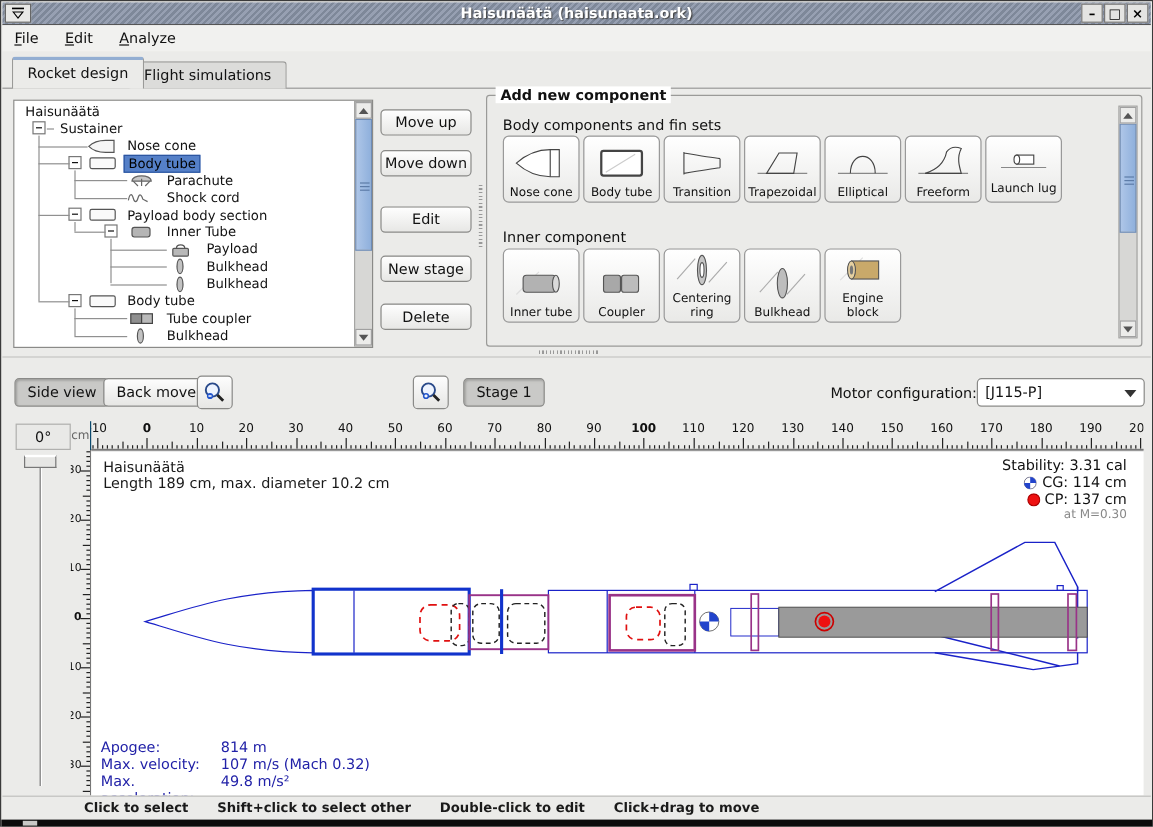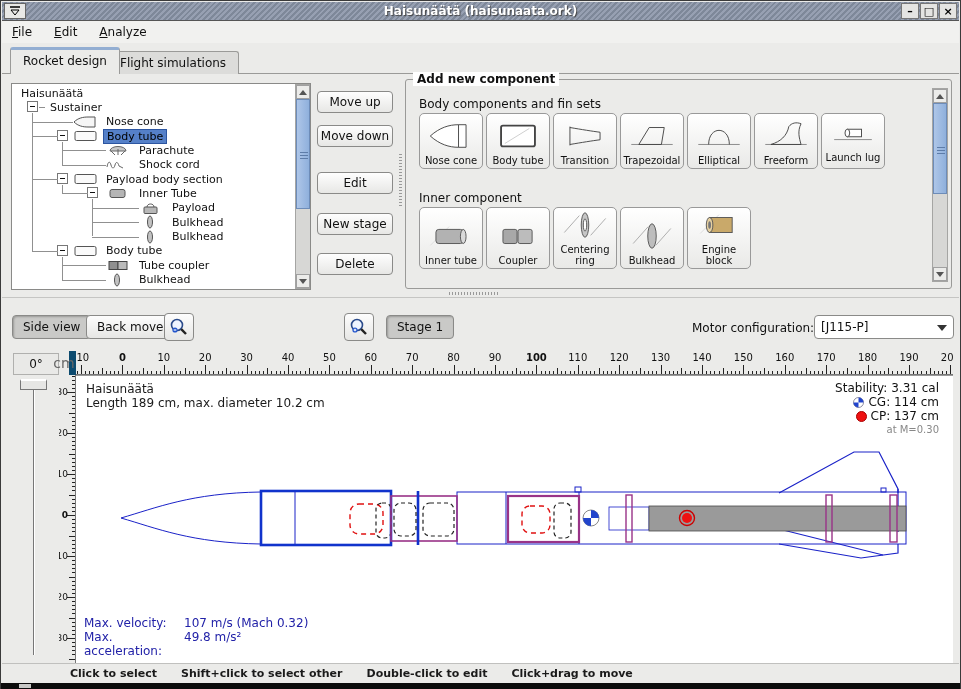--- a/index.html
+++ b/index.html
@@ -63,7 +63,7 @@
   #rot-box{left:12px;top:352px;width:46px;height:22px;background:#e9e9e7;border:1px solid #b0b0ae;display:flex;align-items:center;justify-content:center;font-size:12px;}
   #slider-track{left:32px;top:386px;width:2px;height:268px;background:#777;border-right:1px solid #fff;}
   #slider-handle{left:19px;top:378px;width:27px;height:11px;background:#e6e6e4;border:1px solid #777;border-top:2px solid #fff;}
-  #unit-box{left:58px;top:350px;width:17px;height:24px;border-right:7px solid #0c4a6e;color:#666;font-size:14px;display:flex;align-items:center;justify-content:center;}
+  #unit-box{left:58px;top:350px;width:17px;height:24px;border-right:1px solid #0c4a6e;color:#666;font-size:10px;display:flex;align-items:center;justify-content:center;}
   #hruler{left:75px;top:350px;width:877px;height:24px;overflow:hidden;border-bottom:1px solid #777;}
   .htick{position:absolute;bottom:0;width:1px;background:#222;}
   .hlab{position:absolute;top:1px;font-size:10px;transform:translateX(-50%);}

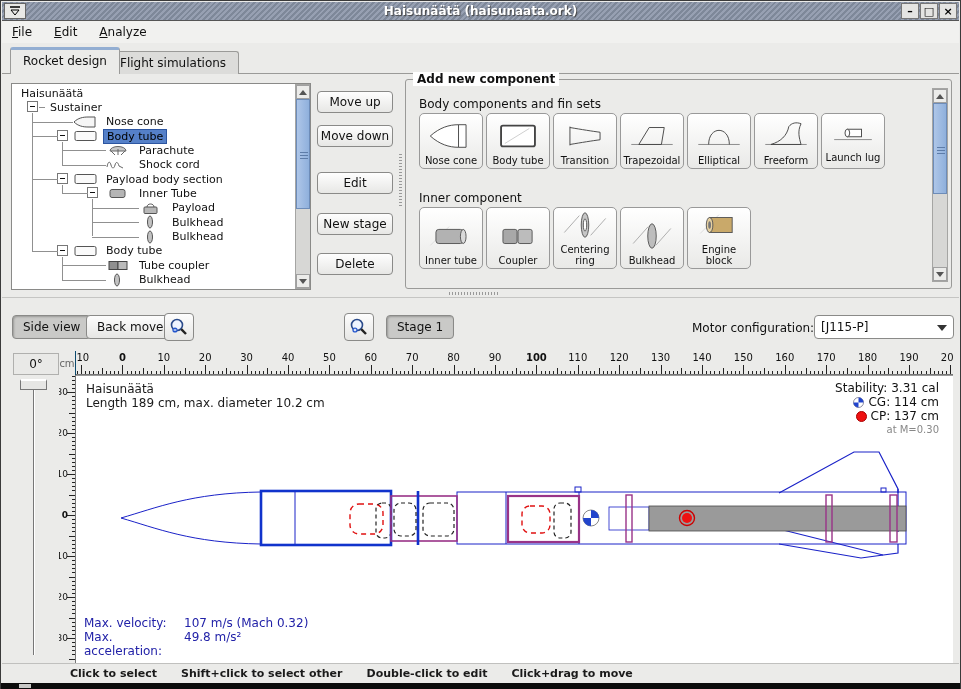--- a/index.html
+++ b/index.html
@@ -772,6 +772,10 @@
 
     <div id="flight-block">
         <div class="fl-row">
+          <div class="fl-label">Apogee:</div>
+          <div>814 m</div>
+        </div>
+        <div class="fl-row">
           <div class="fl-label">Max. velocity:</div>
           <div>107 m/s  (Mach 0.32)</div>
         </div>

